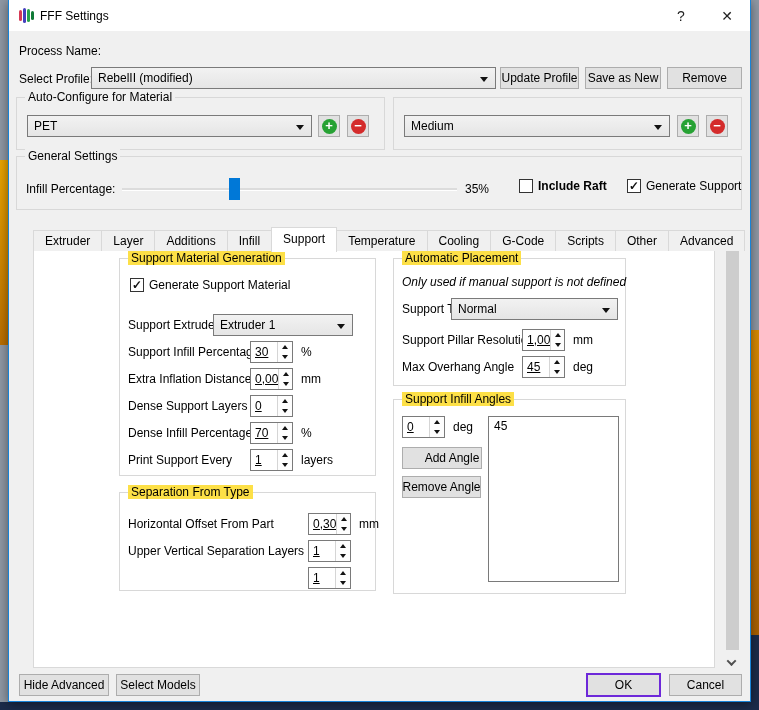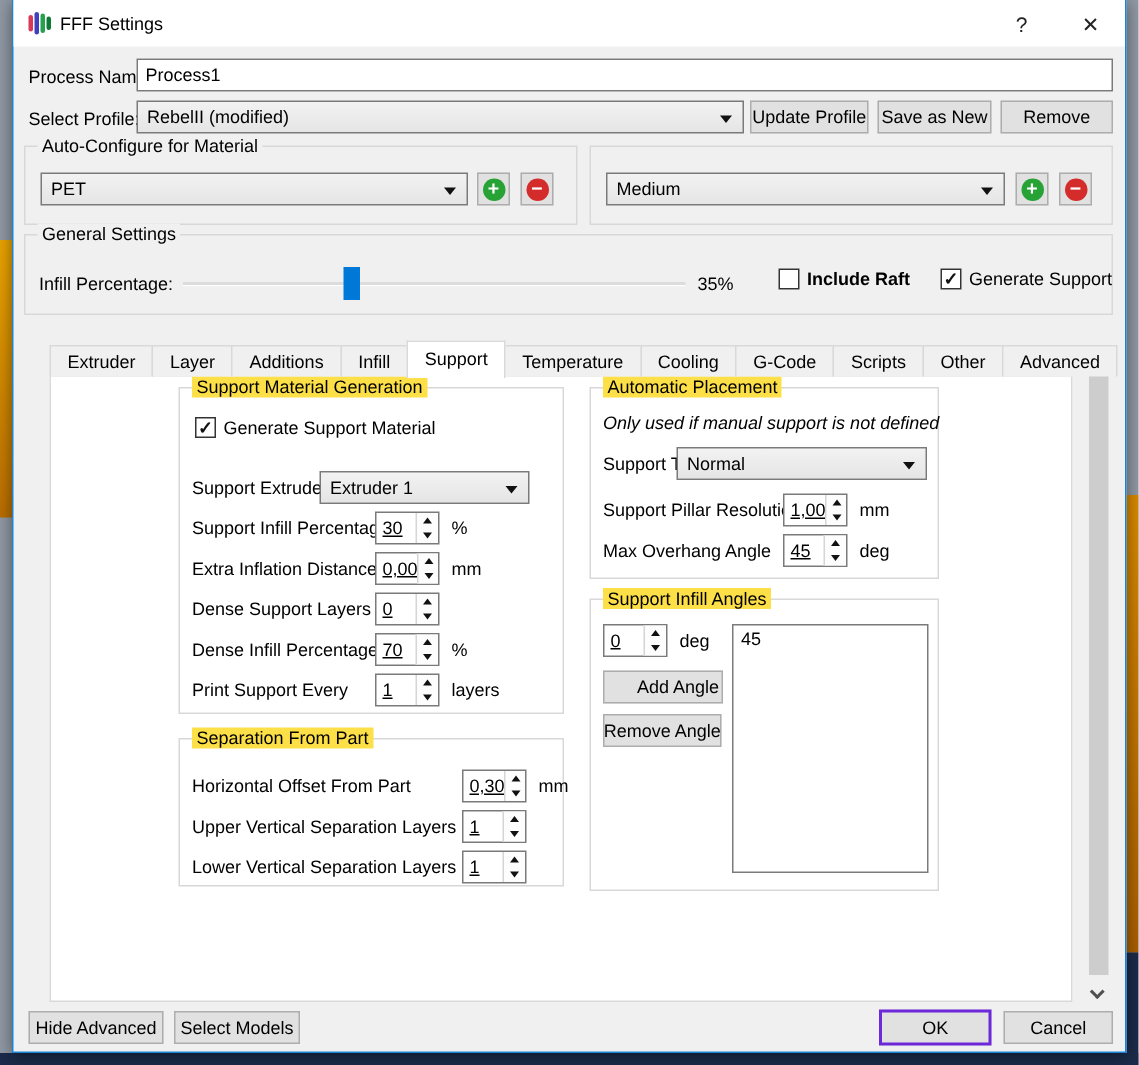--- a/index.html
+++ b/index.html
@@ -106,7 +106,6 @@
   </div>
 
   <span class="lbl" style="left:10px;top:44px;">Process Name:</span>
-  <input class="text-input" style="left: 82px; top: 39px; width: 651px;" value="Process1">
 
   <span class="lbl" style="left:10px;top:72px;">Select Profile:</span>
   <div class="combo" style="left:82px;top:67px;width:405px;">

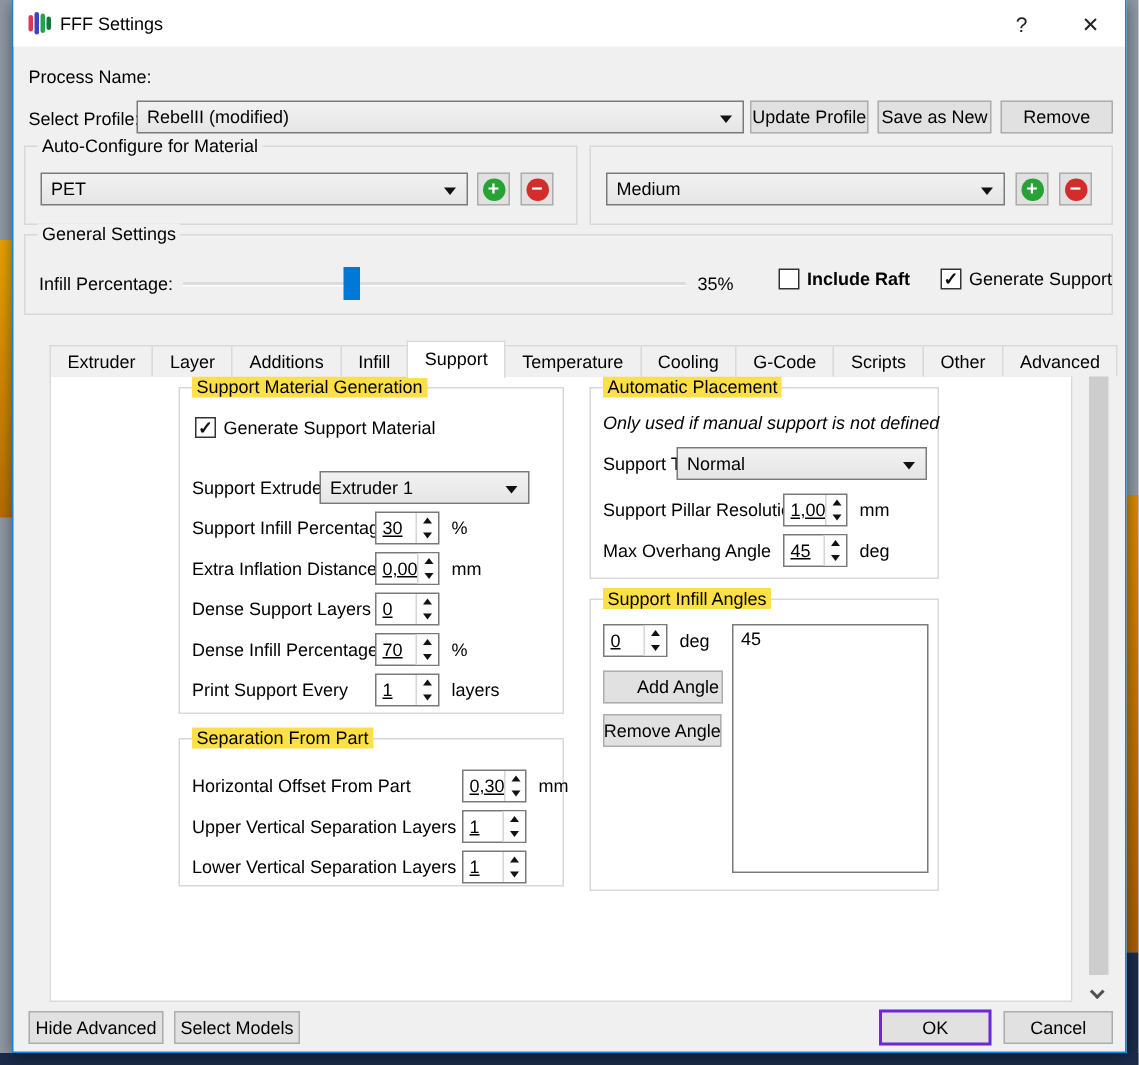--- a/index.html
+++ b/index.html
@@ -266,7 +266,7 @@
     </div>
 
     <div class="groupbox on-white" style="left:85px;top:241px;width:257px;height:99px;">
-      <span class="legend">Separation From Part</span>
+      <span class="legend">Separation From Type</span>
       <div class="g-rel">
         <span class="lbl" style="left:8px;top:24px;">Horizontal Offset From Part</span>
         <span class="spin" style="left:188px;top:20px;">

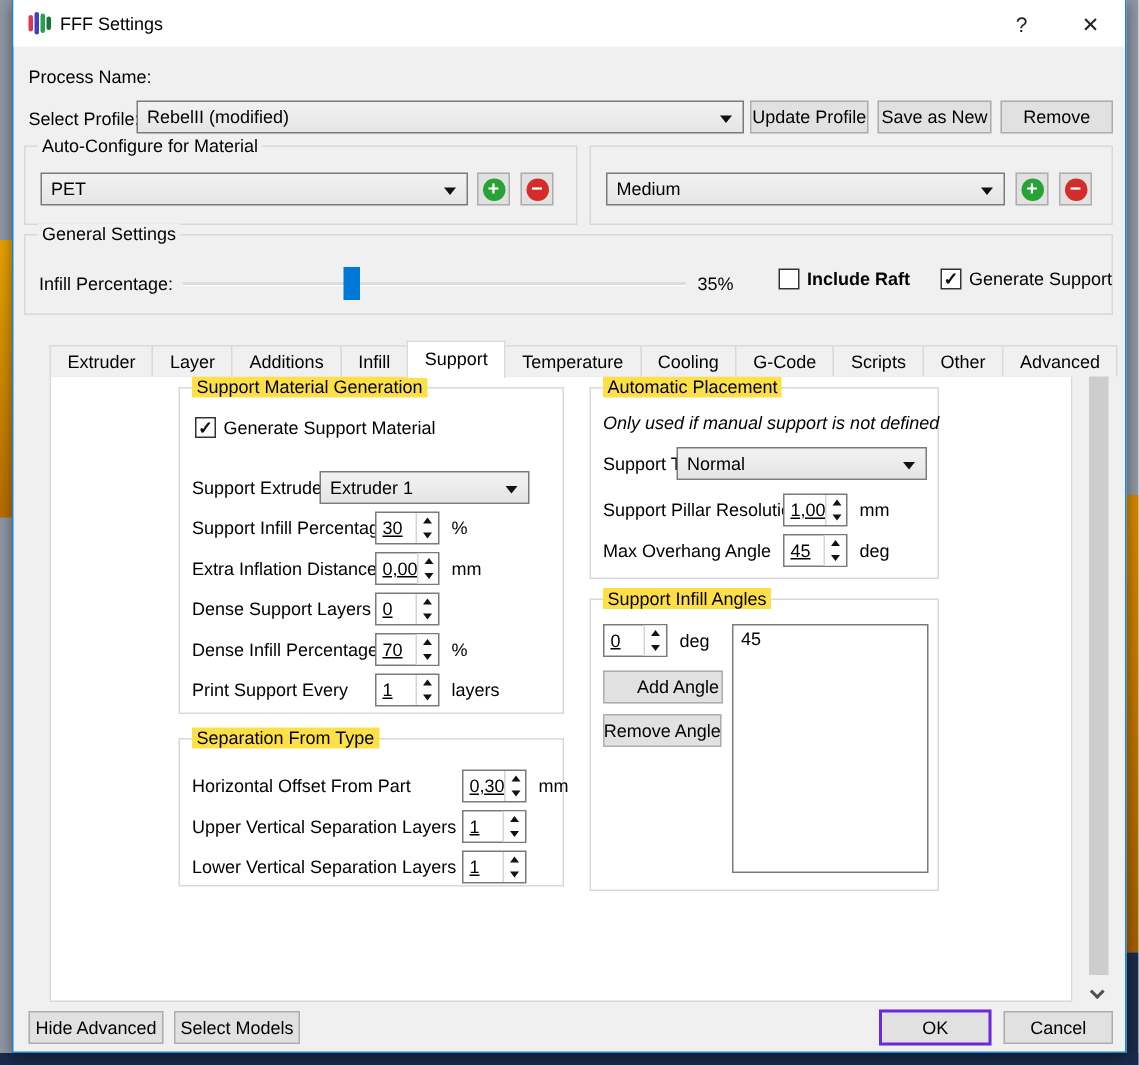--- a/index.html
+++ b/index.html
@@ -295,7 +295,6 @@
             </span>
         </span>
 
-        <span class="lbl" style="left:8px;top:78px;">Lower Vertical Separation Layers</span>
         <span class="spin" style="left:188px;top:74px;">
           <span class="val">1</span>
           <span class="btns">

